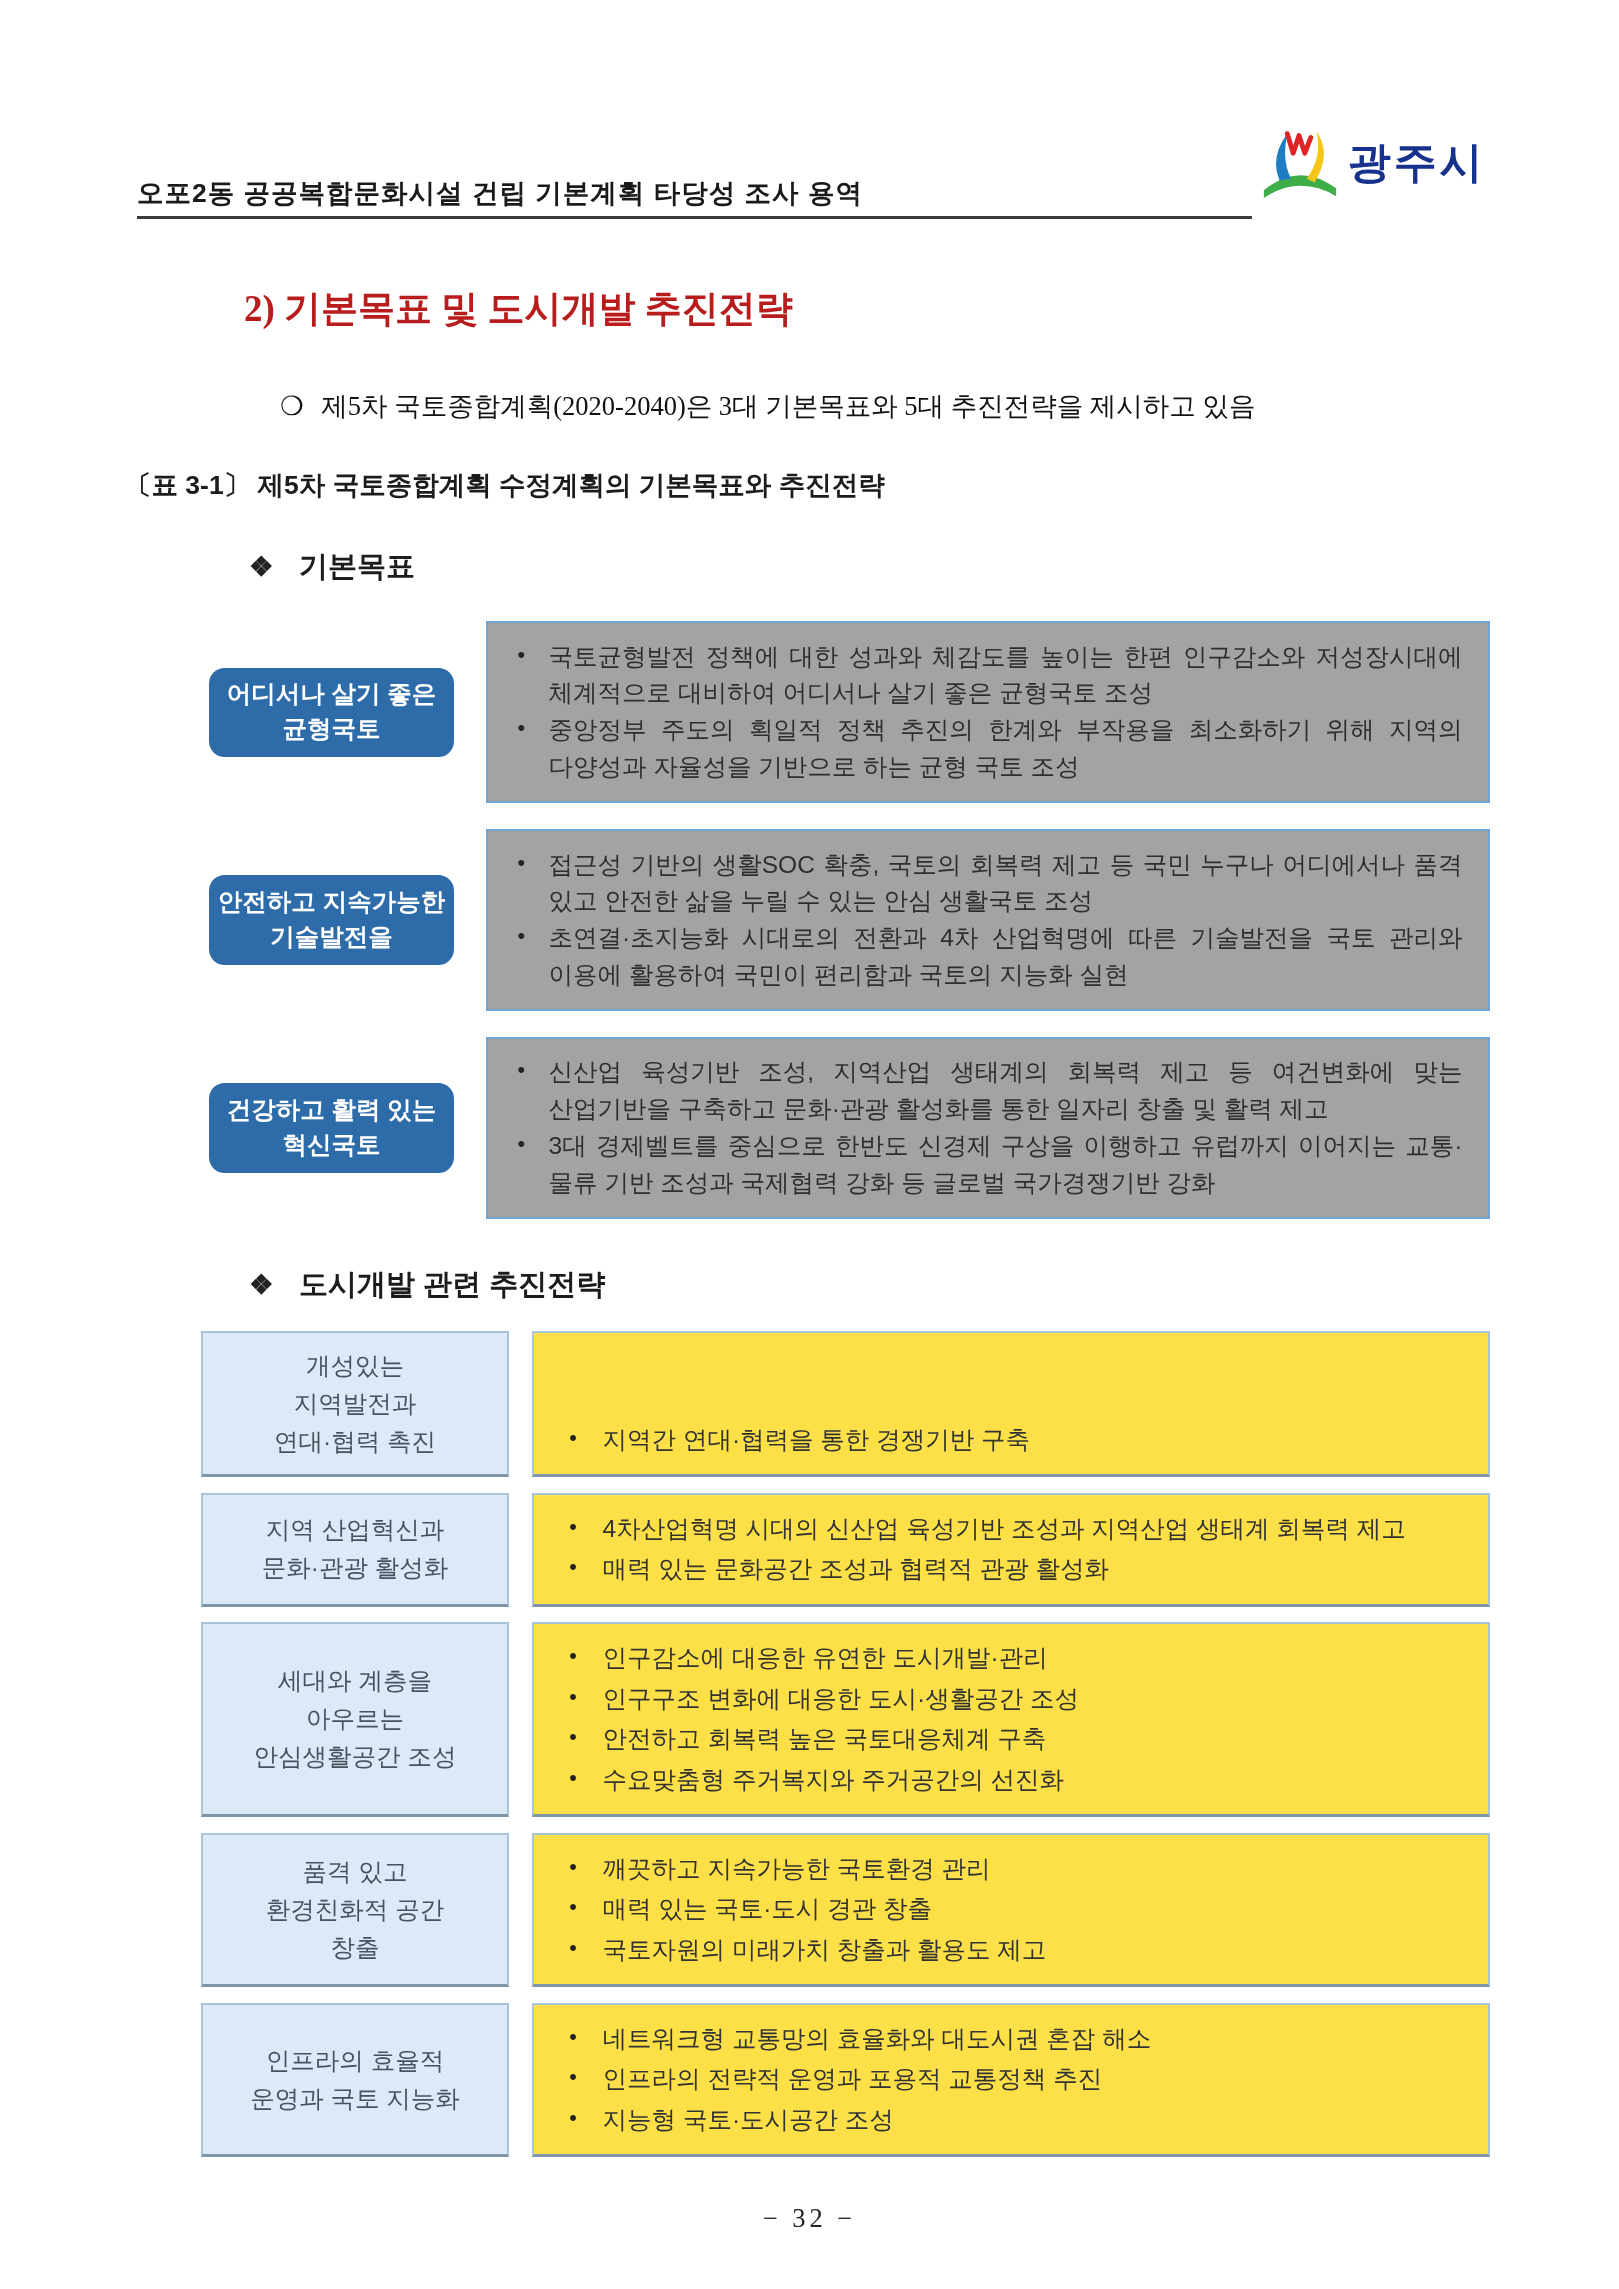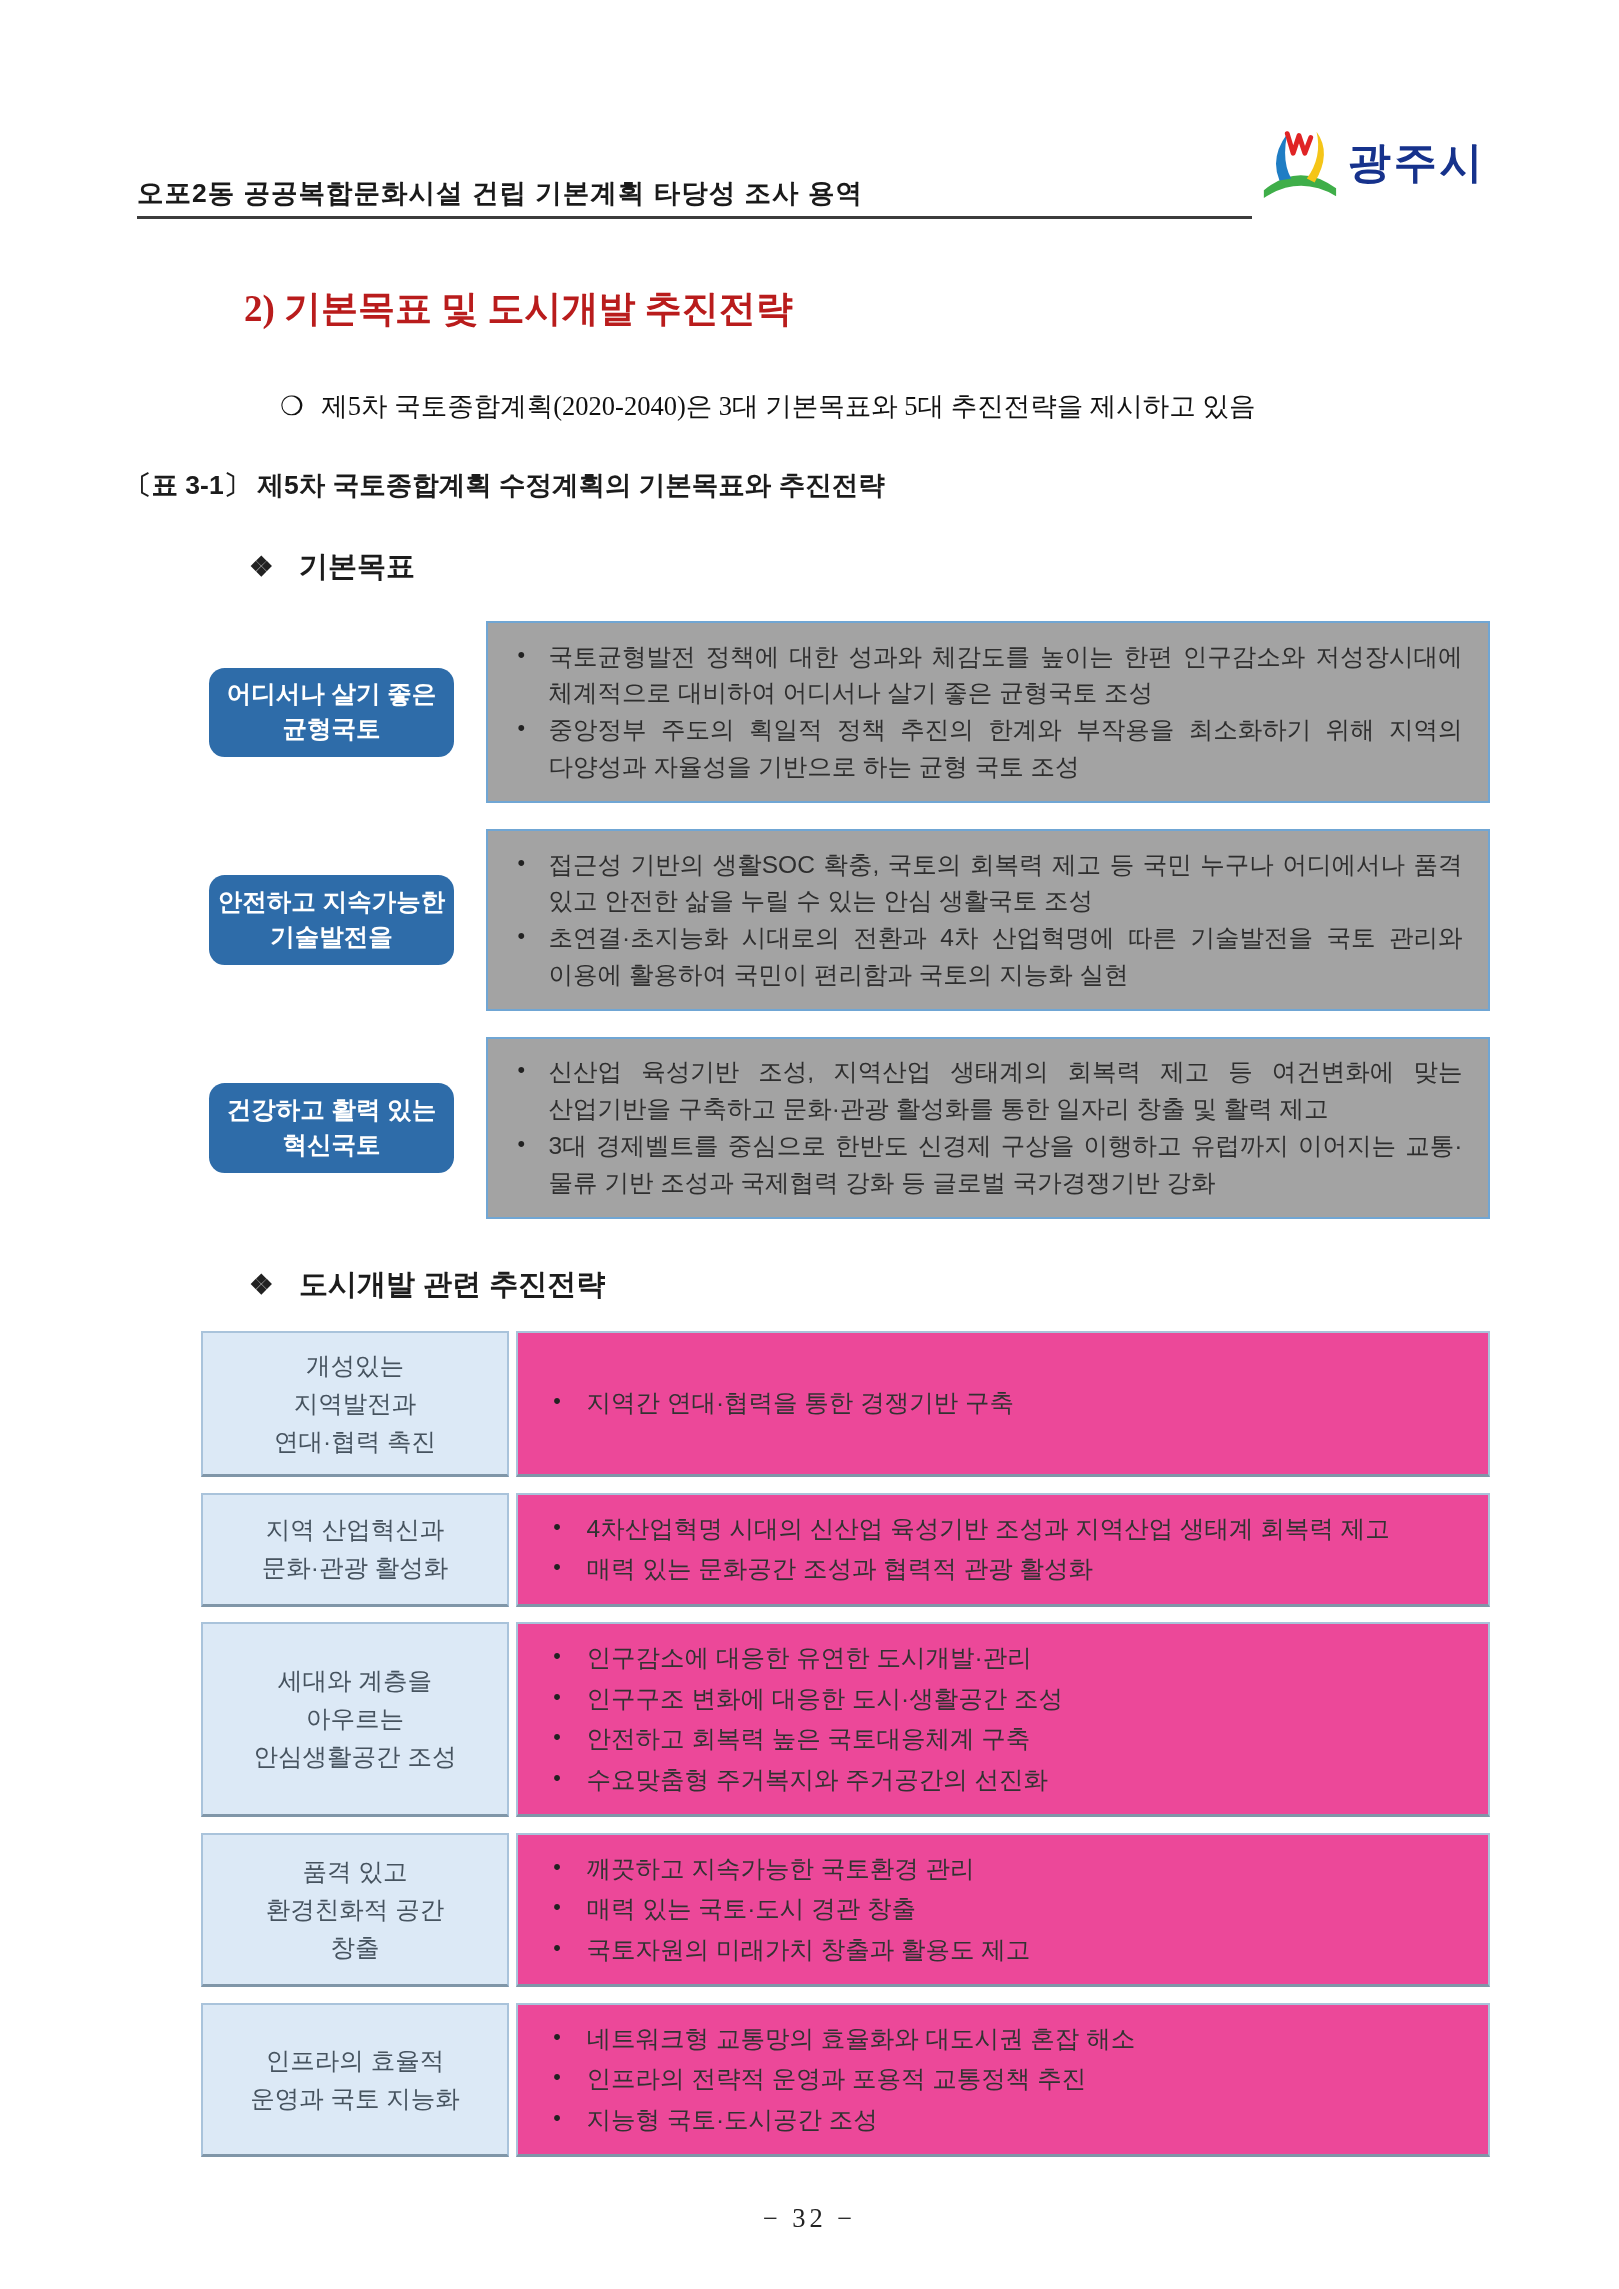--- a/index.html
+++ b/index.html
@@ -101,12 +101,12 @@
     white-space:pre-line;padding:13.7px 7.8px;box-sizing:border-box;
   }
   .strategy-content{
-    margin-left:7px;flex:1;
-    background:#ec4899;
+    margin-left:23px;flex:1;
+    background:#fde047;
     border:2px solid var(--strategy-border,#a9c3db);
     border-bottom:3.9px solid var(--strategy-border-dark,#8096a8);
     padding:13.7px 21.6px;box-sizing:border-box;
-    display:flex;flex-direction:column;justify-content:center;
+    display:flex;flex-direction:column;justify-content:flex-end;
   }
   .strategy-content li{
     position:relative;padding-left:47px;

